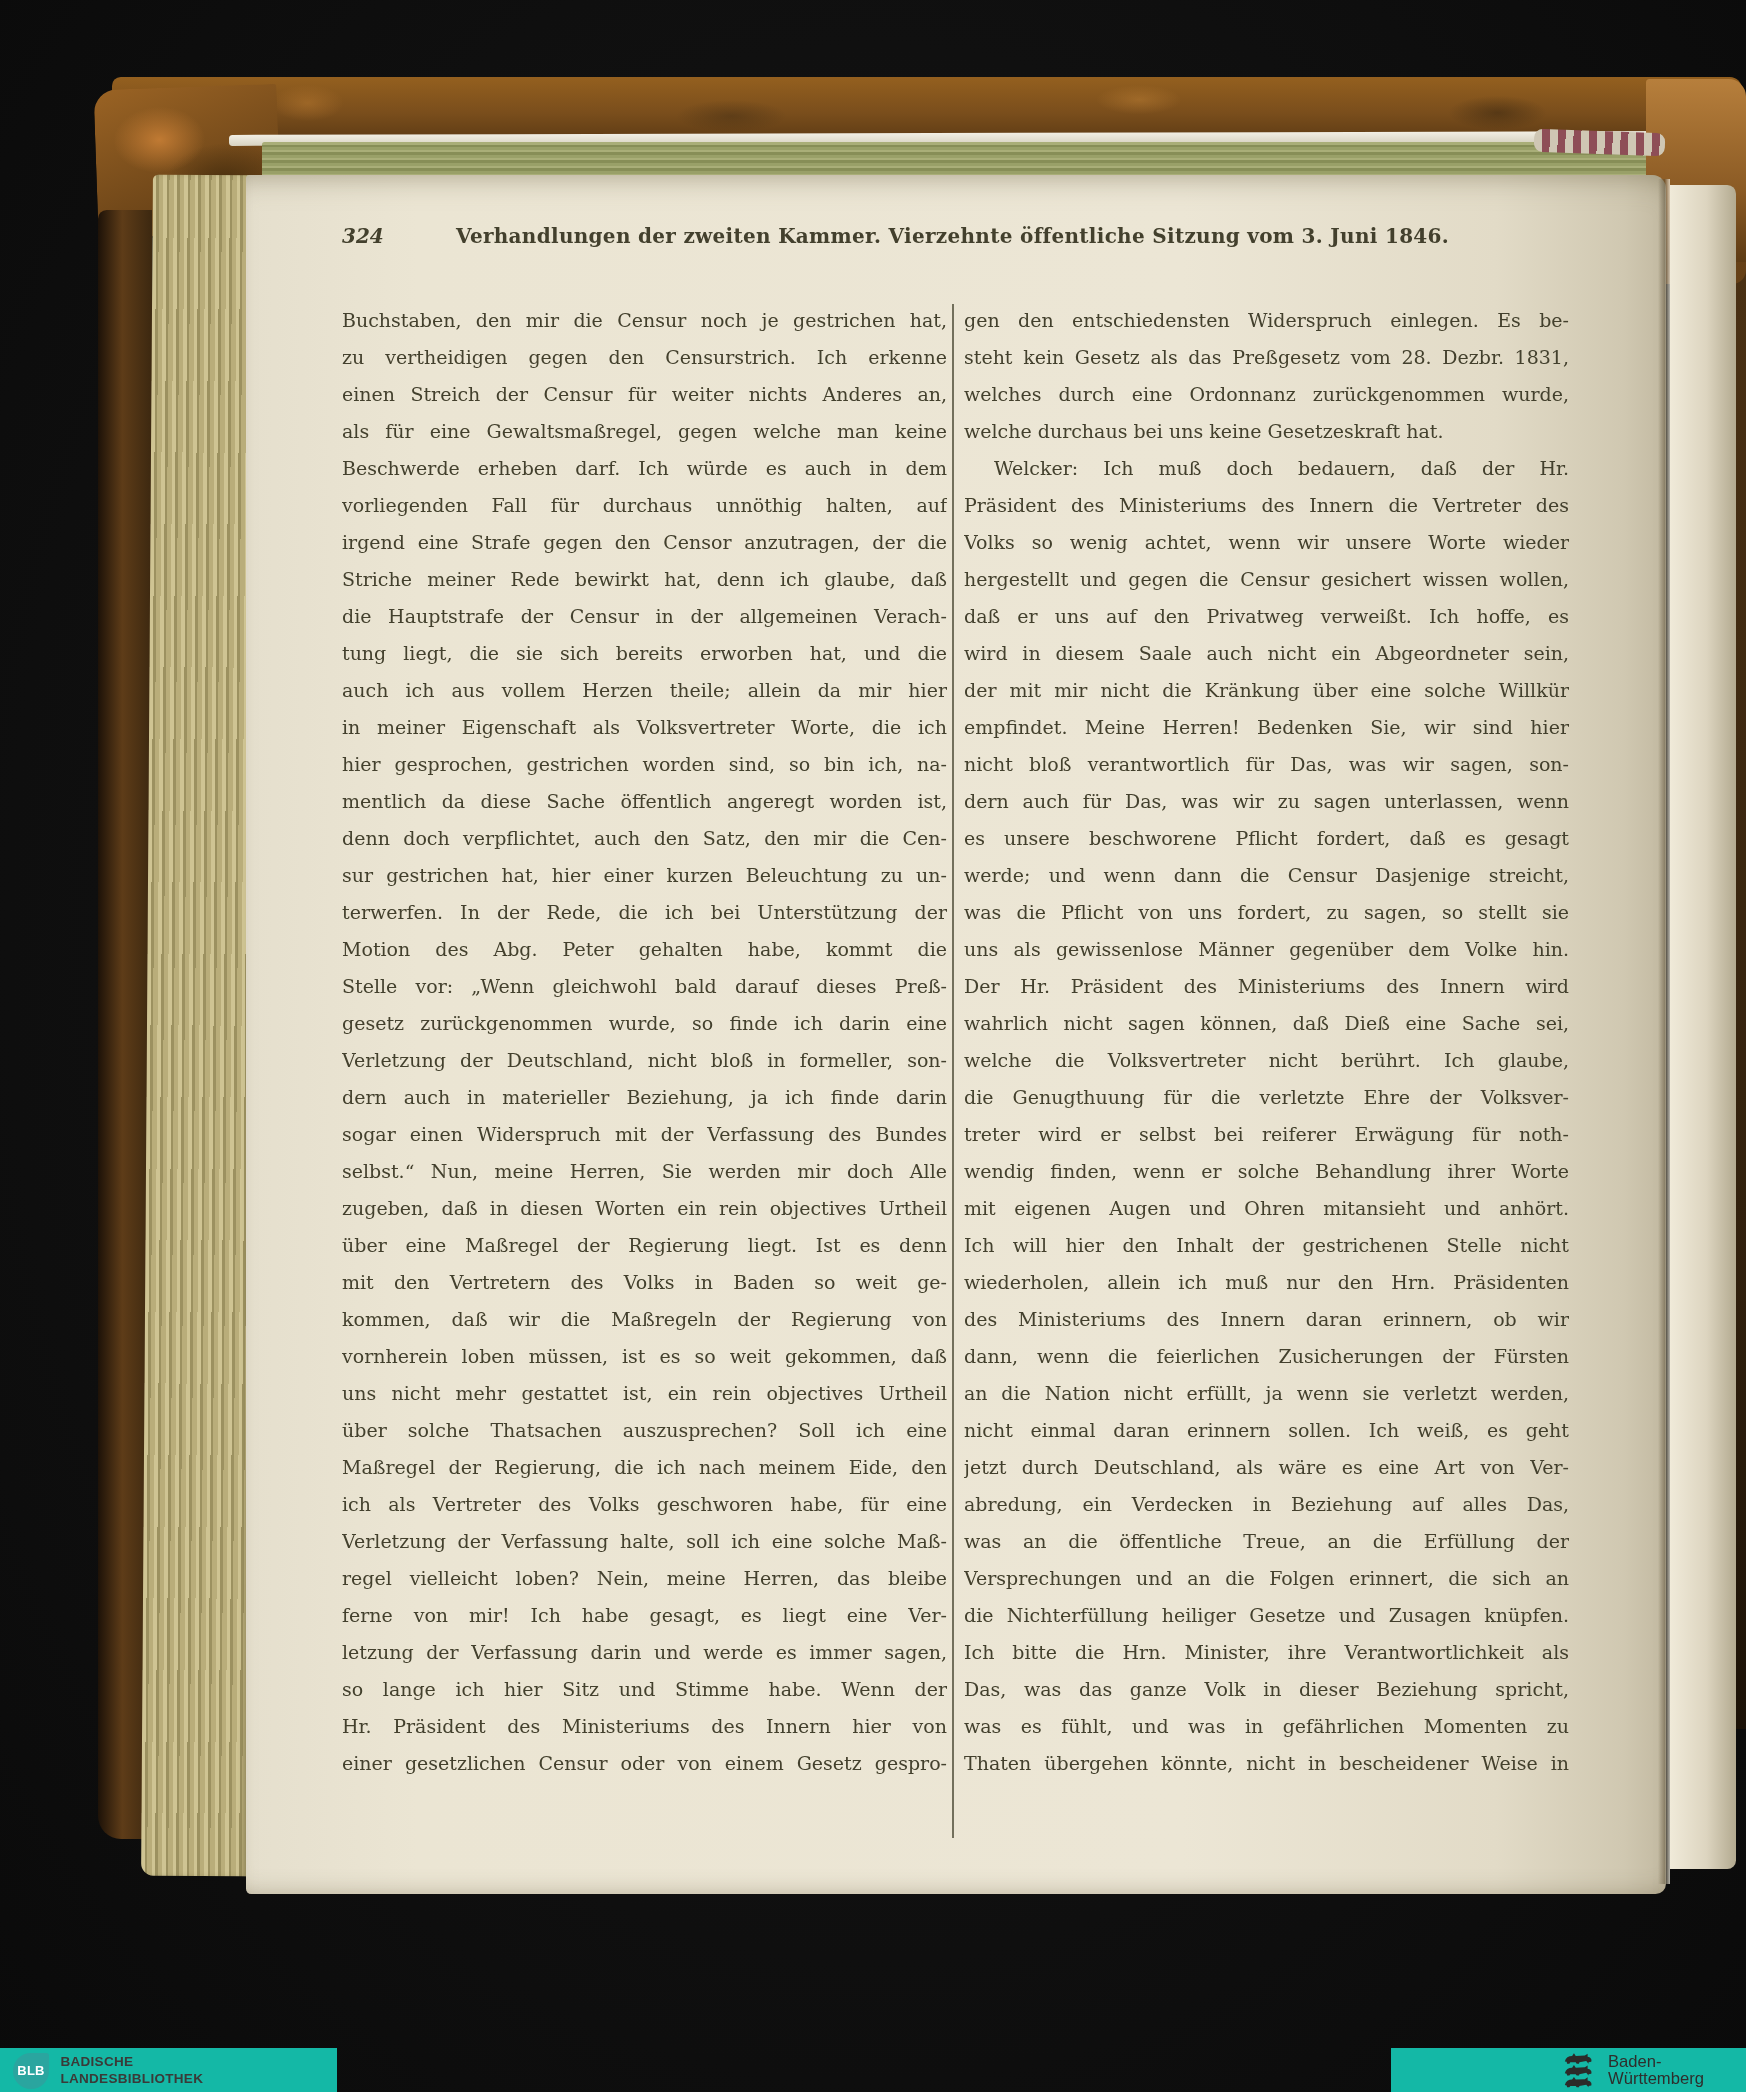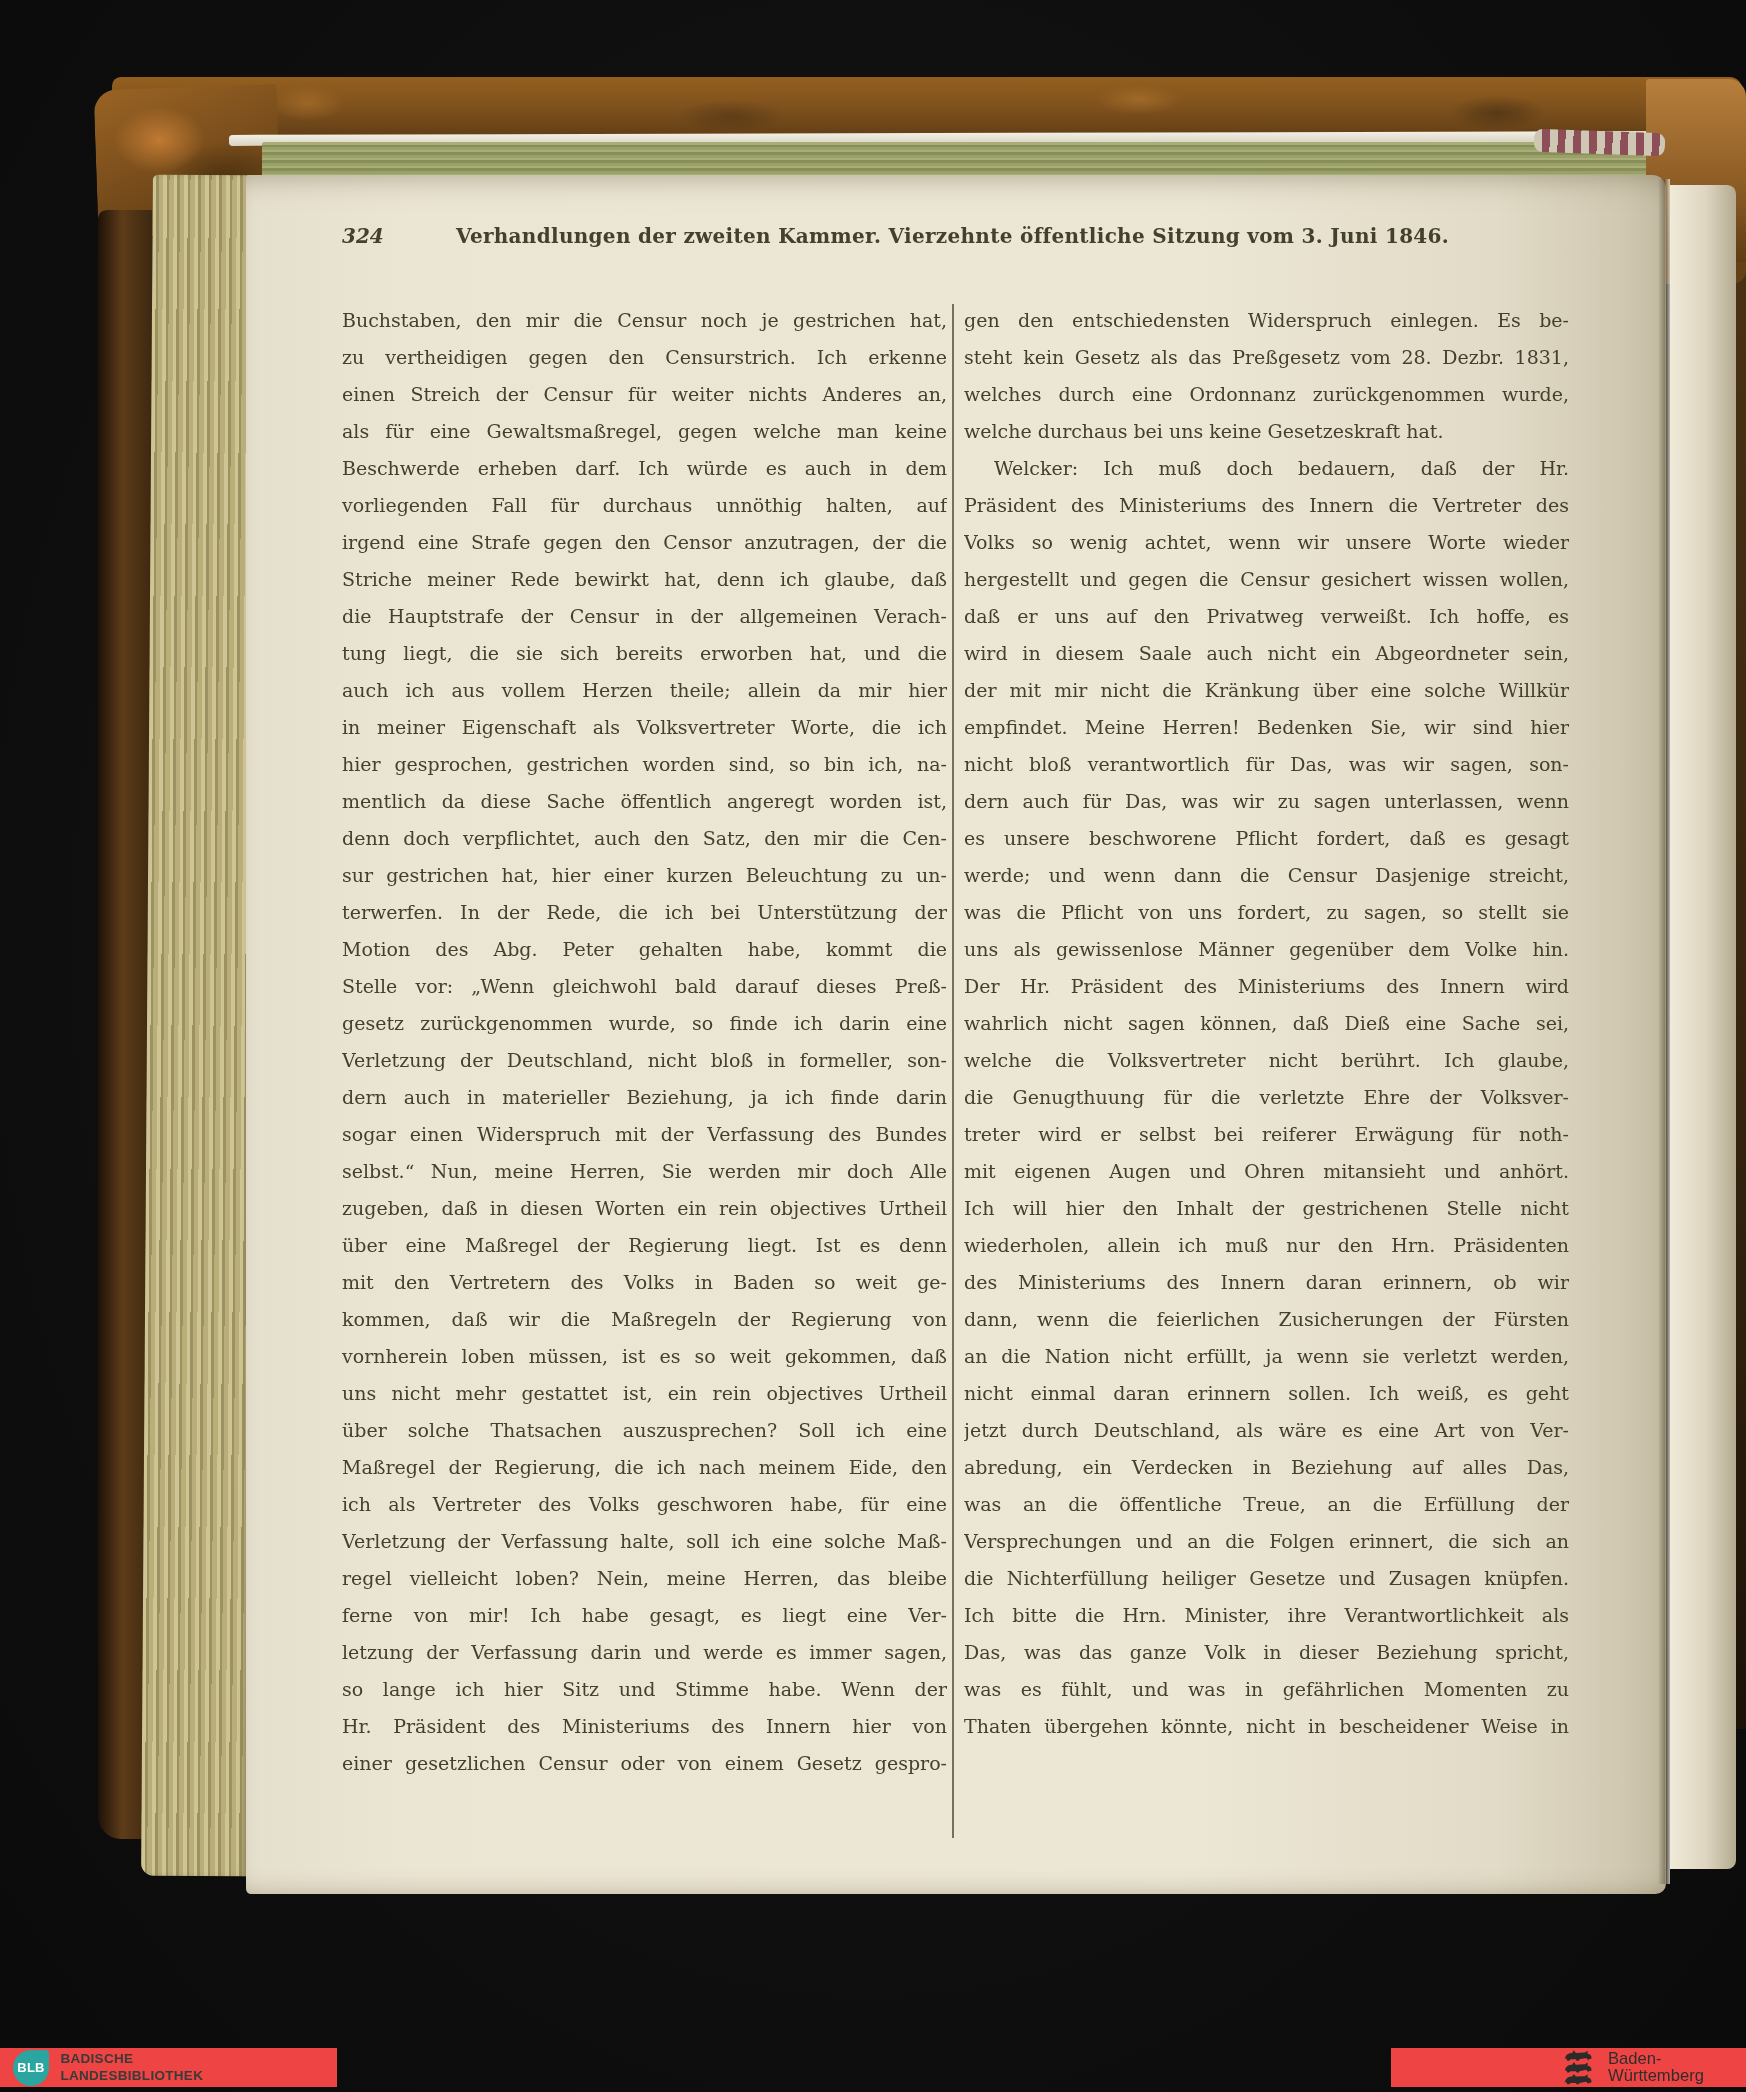--- a/index.html
+++ b/index.html
@@ -164,6 +164,7 @@
       <div class="tl">welche die Volksvertreter nicht berührt. Ich glaube,</div>
       <div class="tl">die Genugthuung für die verletzte Ehre der Volksver-</div>
       <div class="tl">treter wird er selbst bei reiferer Erwägung für noth-</div>
+      <div class="tl">wendig finden, wenn er solche Behandlung ihrer Worte</div>
       <div class="tl">mit eigenen Augen und Ohren mitansieht und anhört.</div>
       <div class="tl">Ich will hier den Inhalt der gestrichenen Stelle nicht</div>
       <div class="tl">wiederholen, allein ich muß nur den Hrn. Präsidenten</div>

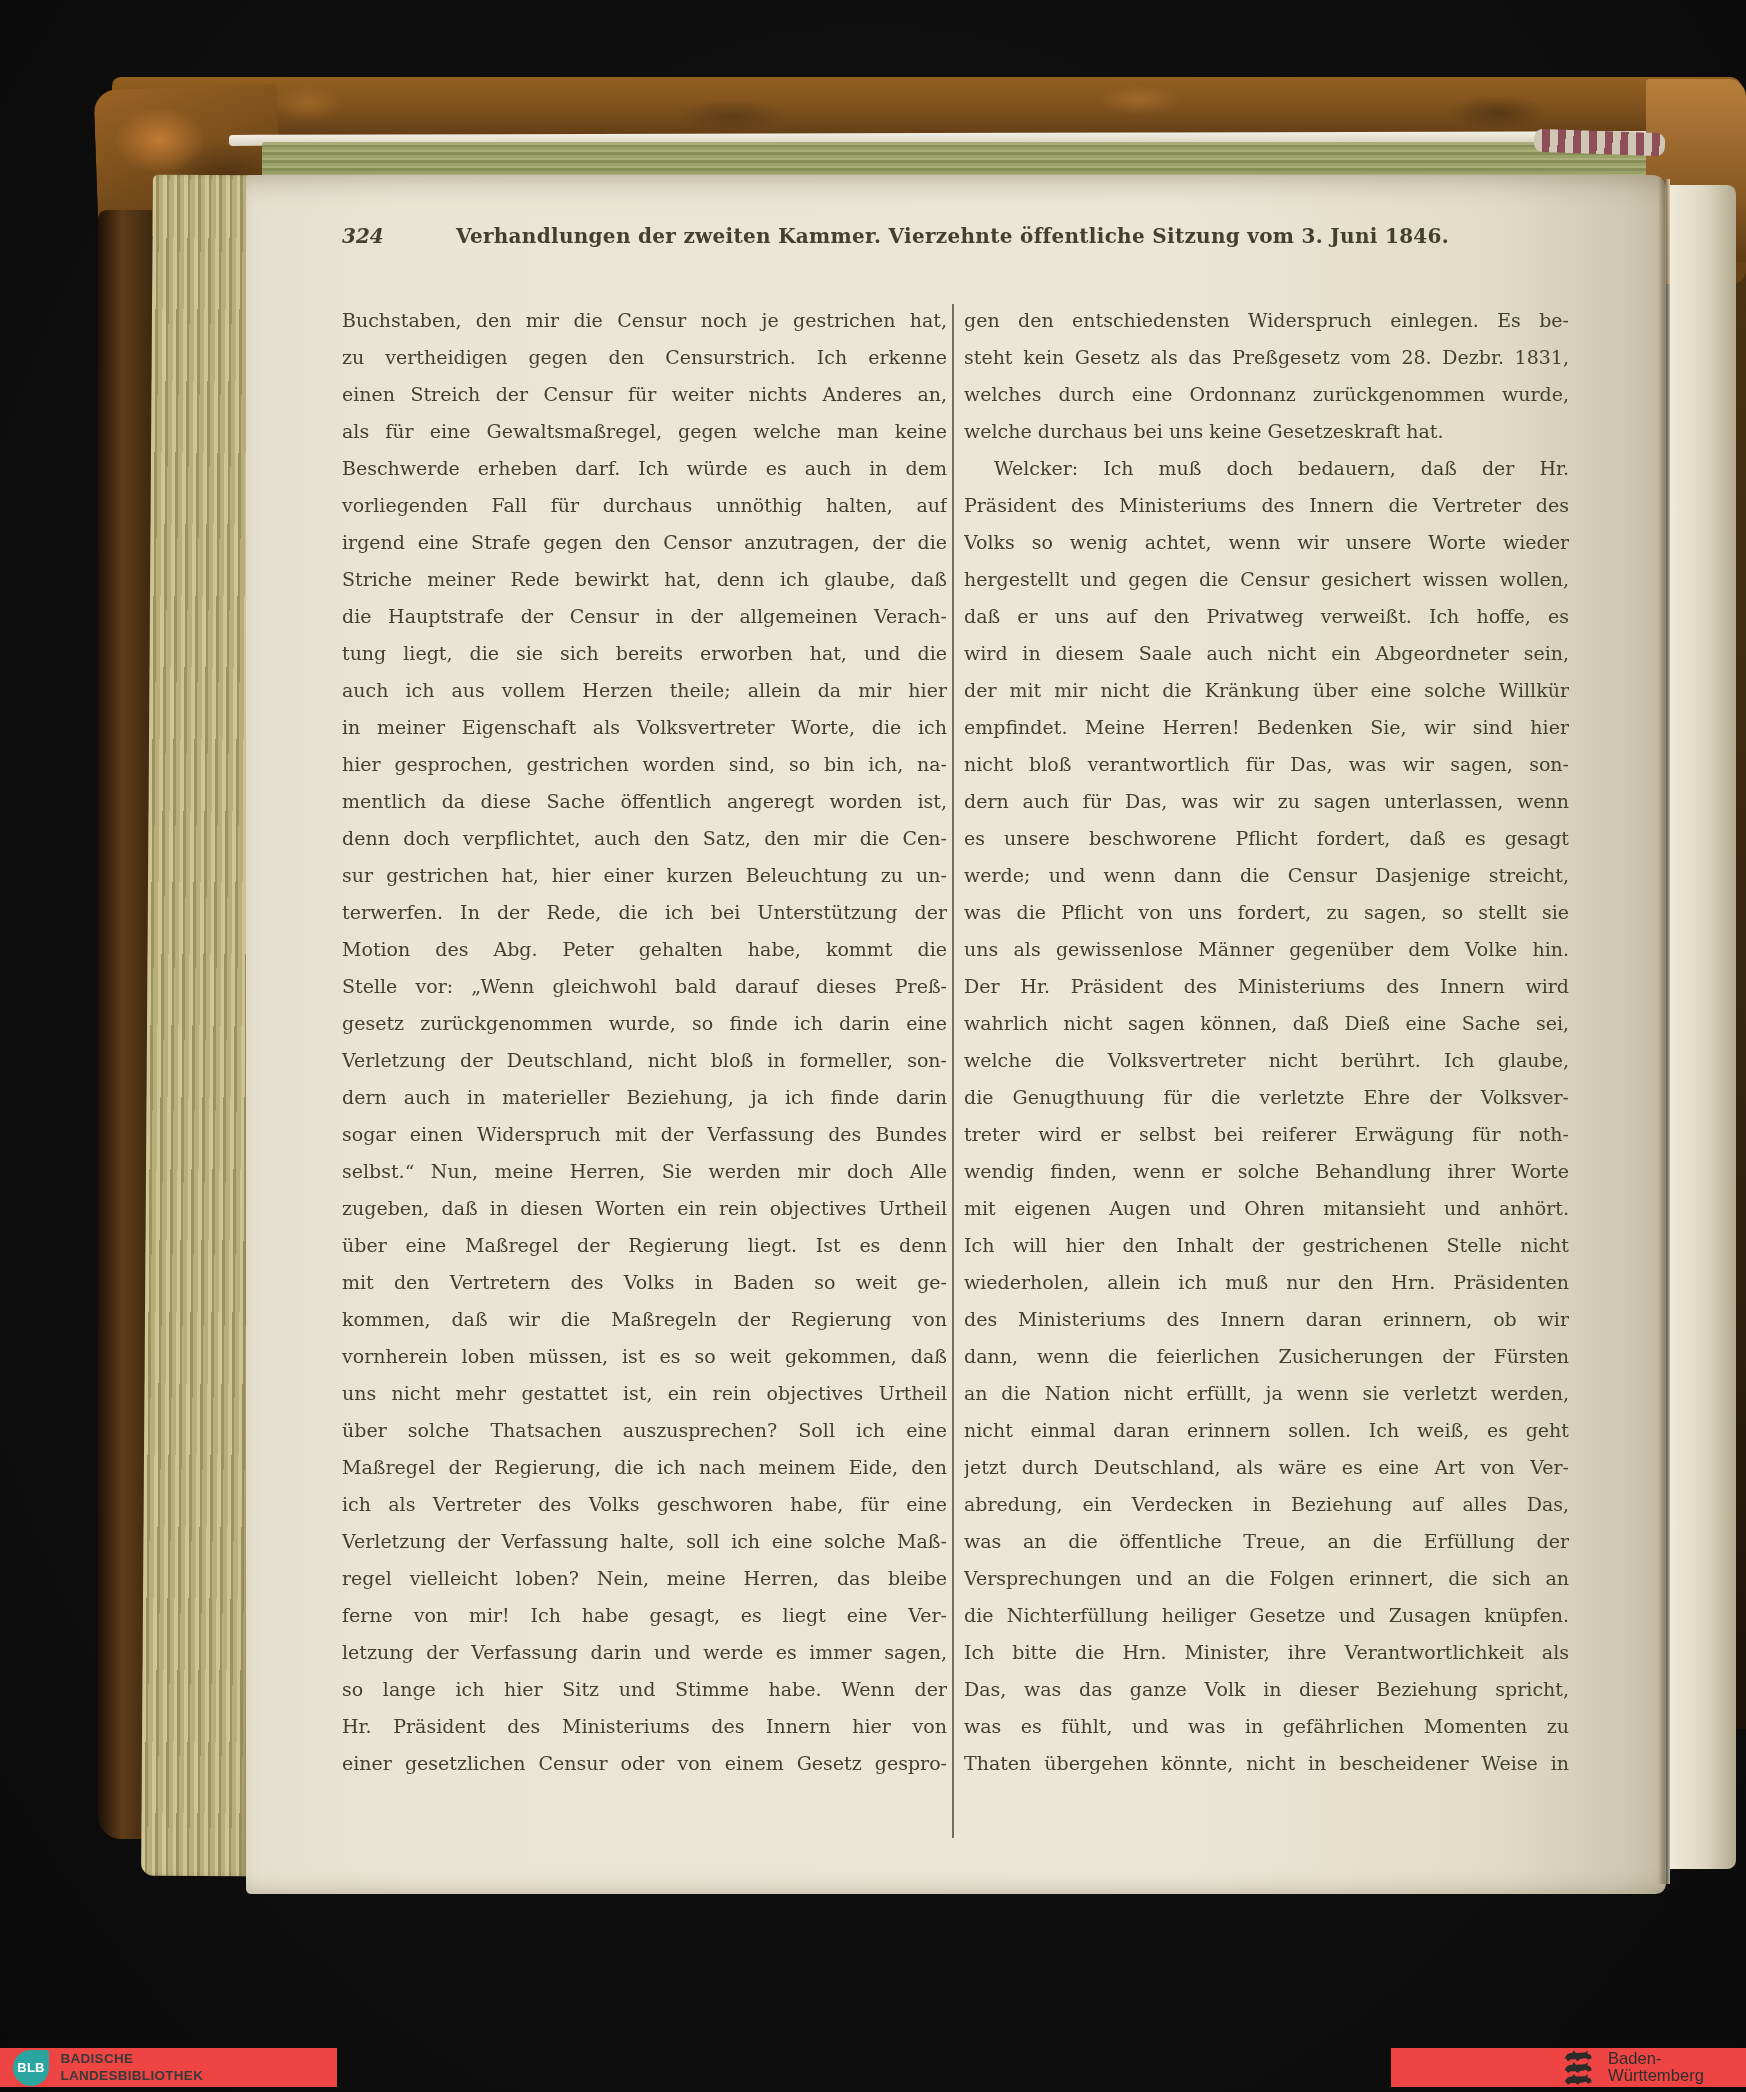--- a/index.html
+++ b/index.html
@@ -61,7 +61,7 @@
   .tl.pe{text-align-last:left;}
   .tl.in{text-indent:30px;}
   
-  .bar{position:absolute;top:2048px;height:39px;background:#ef4444;display:flex;align-items:center;}
+  .bar{position:absolute;top:2048px;height:45px;background:#14b8a6;display:flex;align-items:center;}
   .bar-left{left:0;width:337px;}
   .bar-right{left:1391px;width:355px;}
   .blb-badge{width:36px;height:36px;margin-left:13px;flex:0 0 auto;background:#2aa59f;

